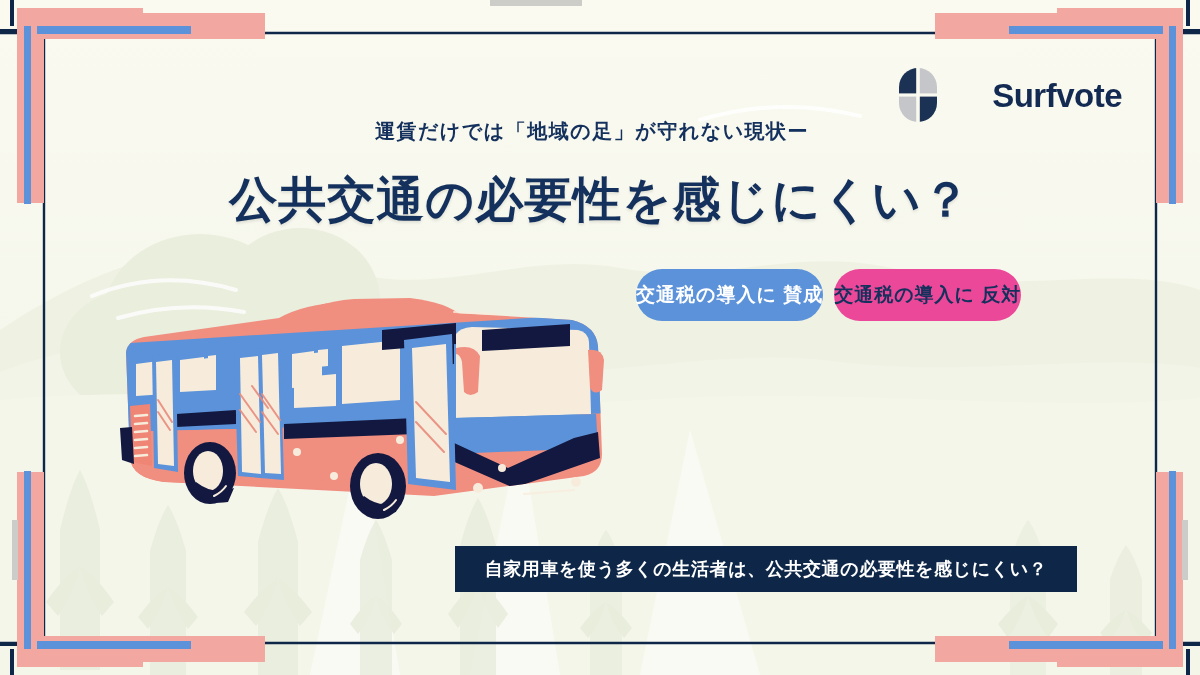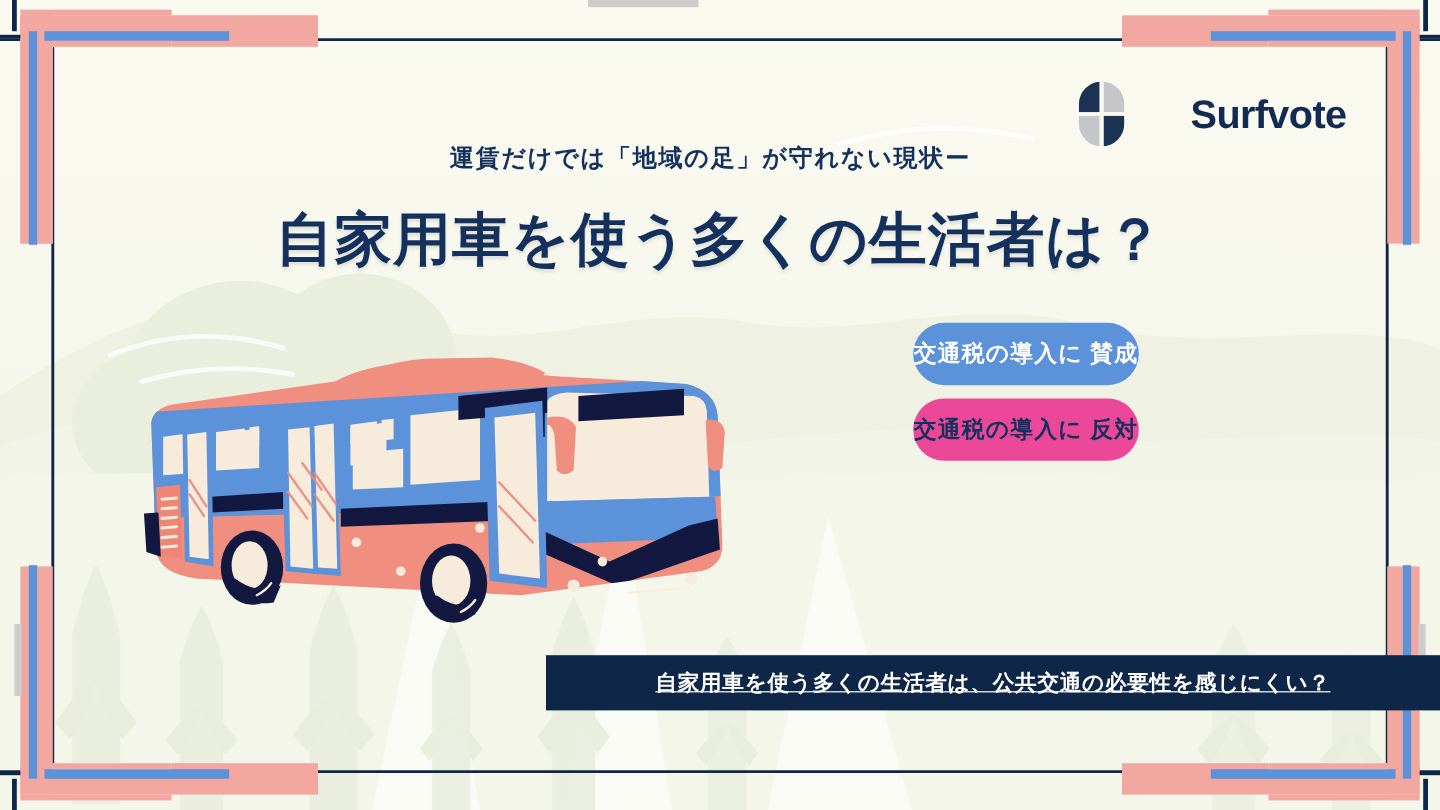--- a/index.html
+++ b/index.html
@@ -403,7 +403,7 @@
   </div>
 
   <div class="subtitle">運賃だけでは「地域の足」が守れない現状ー</div>
-  <div class="title">自家用車を使う多くの生活者は？</div>
+  <div class="title">公共交通の必要性を感じにくい？</div>
 
   <div class="options">
     <div class="option blue">交通税の導入に  賛成</div>

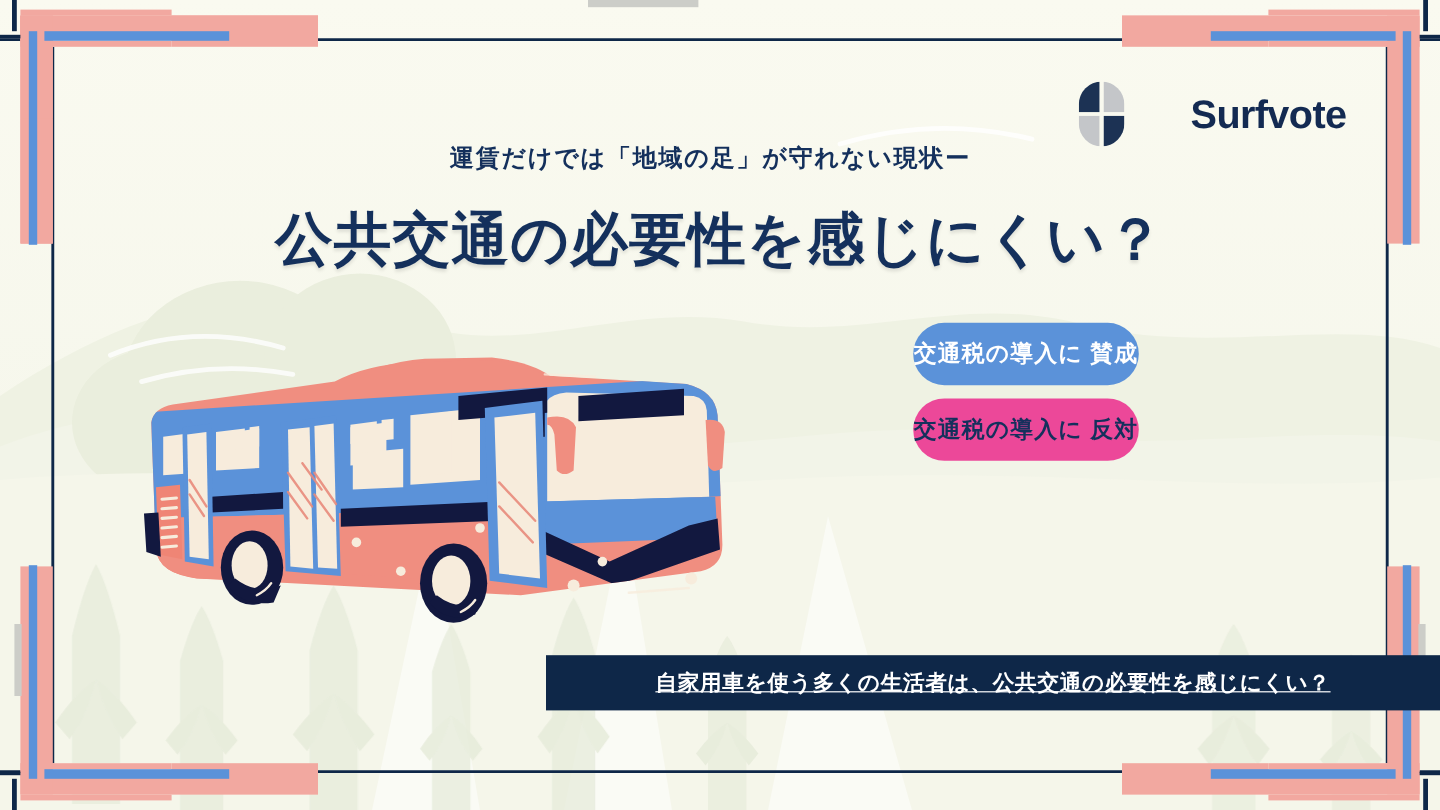--- a/index.html
+++ b/index.html
@@ -78,9 +78,8 @@
     top: 269px;
     width: 438px;
     display: flex;
-    flex-direction: column;
+    flex-direction: row;
     gap: 11px;
-    align-items: center;
   }
   .option {
     height: 52px;

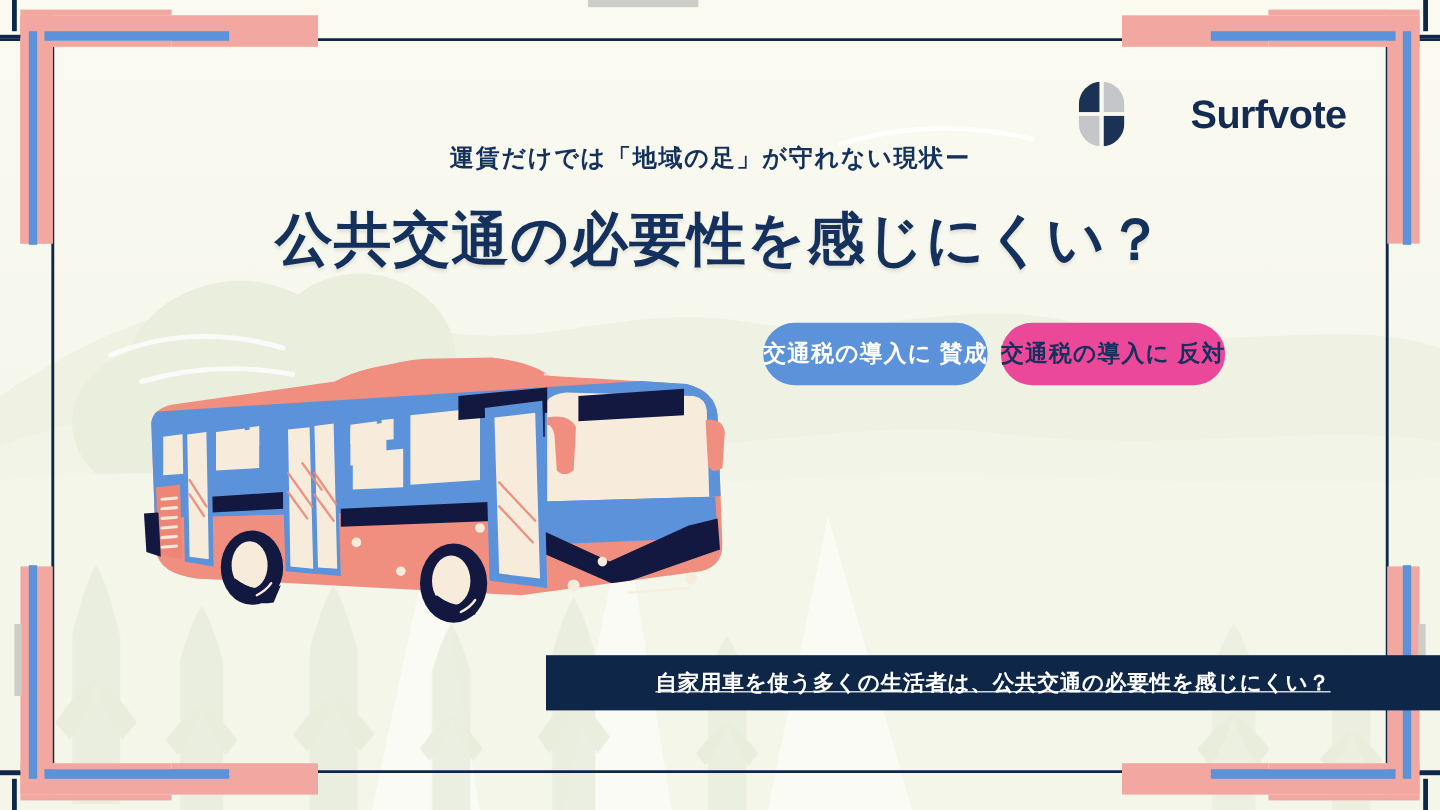--- a/index.html
+++ b/index.html
@@ -99,7 +99,7 @@
     position: absolute;
     left: 455px;
     top: 546px;
-    width: 745px;
+    width: 622px;
     height: 46px;
     background: #0e2748;
     display: flex;
@@ -109,7 +109,6 @@
     font-size: 18px;
     font-weight: bold;
     letter-spacing: 0.6px;
-    text-decoration: underline;
   }
 </style>
 </head>

